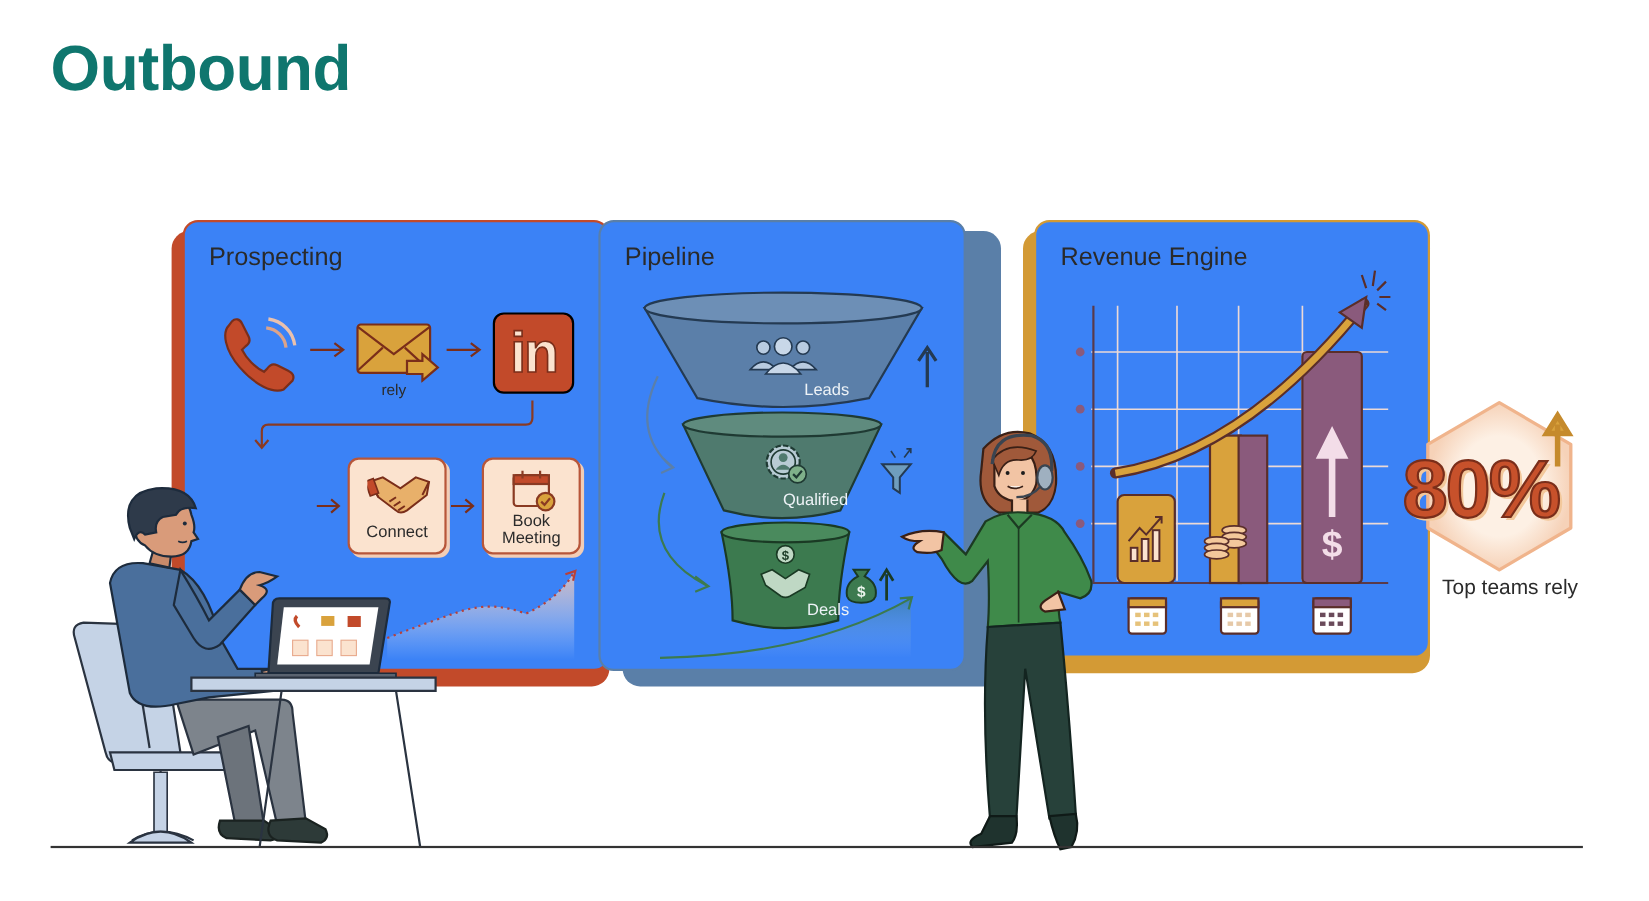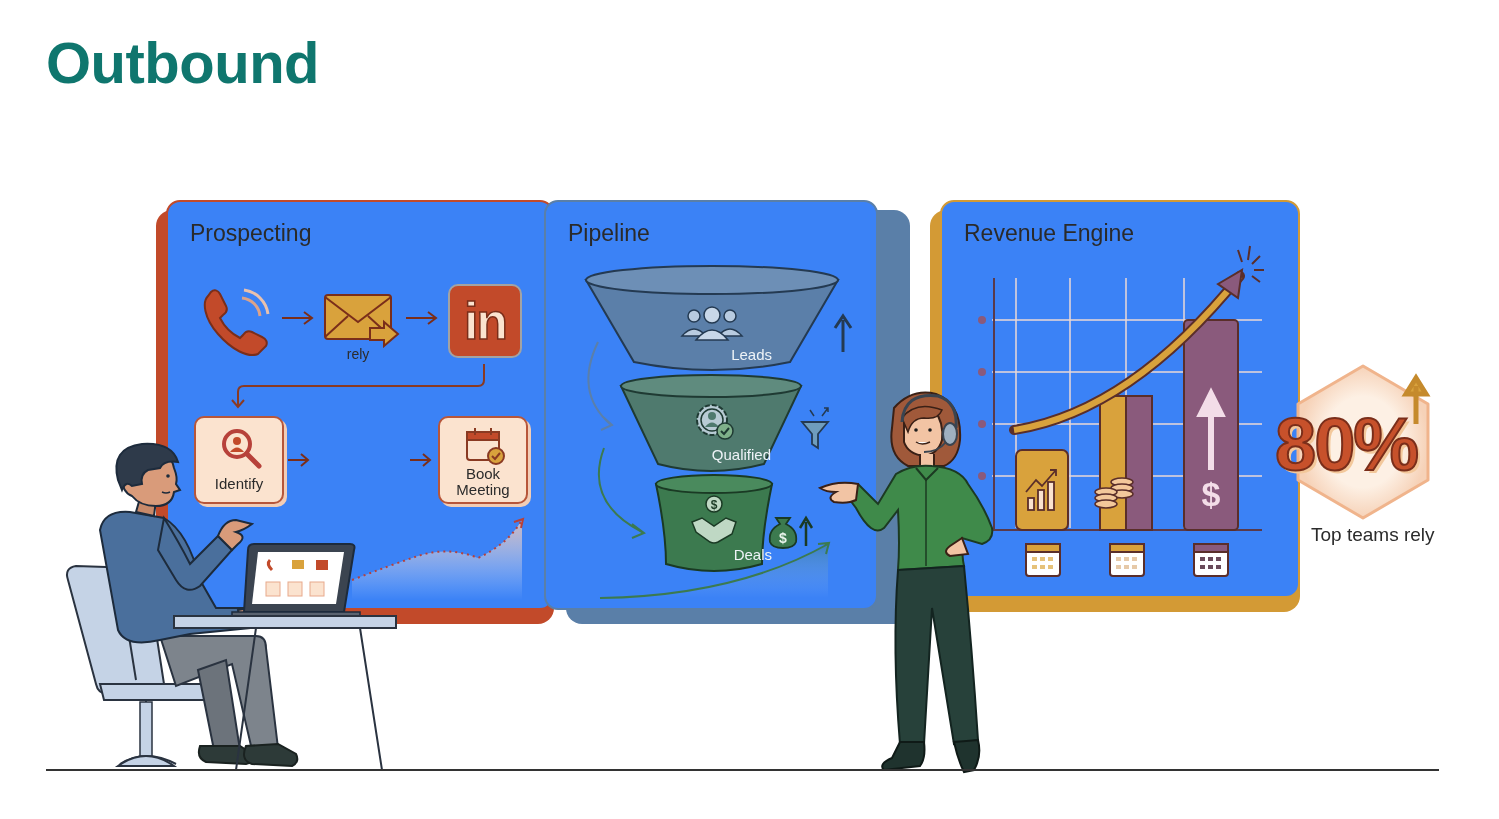--- a/index.html
+++ b/index.html
@@ -63,7 +63,7 @@
       <path d="M2 8 H32 M24 2 L32 8 L24 14" stroke="#7a2e1a" stroke-width="2" fill="none"></path>
     </svg>
 
-  <div class="abs" style="left:280px;top:82px;width:74px;height:74px;background:#c24a2a;border:2px solid #a3a3a3;border-radius:10px;color:#fbe3cf;font-weight:700;font-size:52px;line-height:70px;text-align:center;letter-spacing:-2px;-webkit-text-stroke:1.5px #7a2e1a">in</div>
+  <div class="abs" style="left:280px;top:82px;width:74px;height:74px;background:#c24a2a;border:2px solid #000000;border-radius:10px;color:#fbe3cf;font-weight:700;font-size:52px;line-height:70px;text-align:center;letter-spacing:-2px;-webkit-text-stroke:1.5px #7a2e1a">in</div>
 
   <svg class="abs" style="left:60px;top:160px" width="270" height="50">
     <path d="M256 2 V18 Q256 24 250 24 H16 Q10 24 10 30 V44 M4 38 L10 45 L16 38" stroke="#8a3a22" stroke-width="2" fill="none"></path>

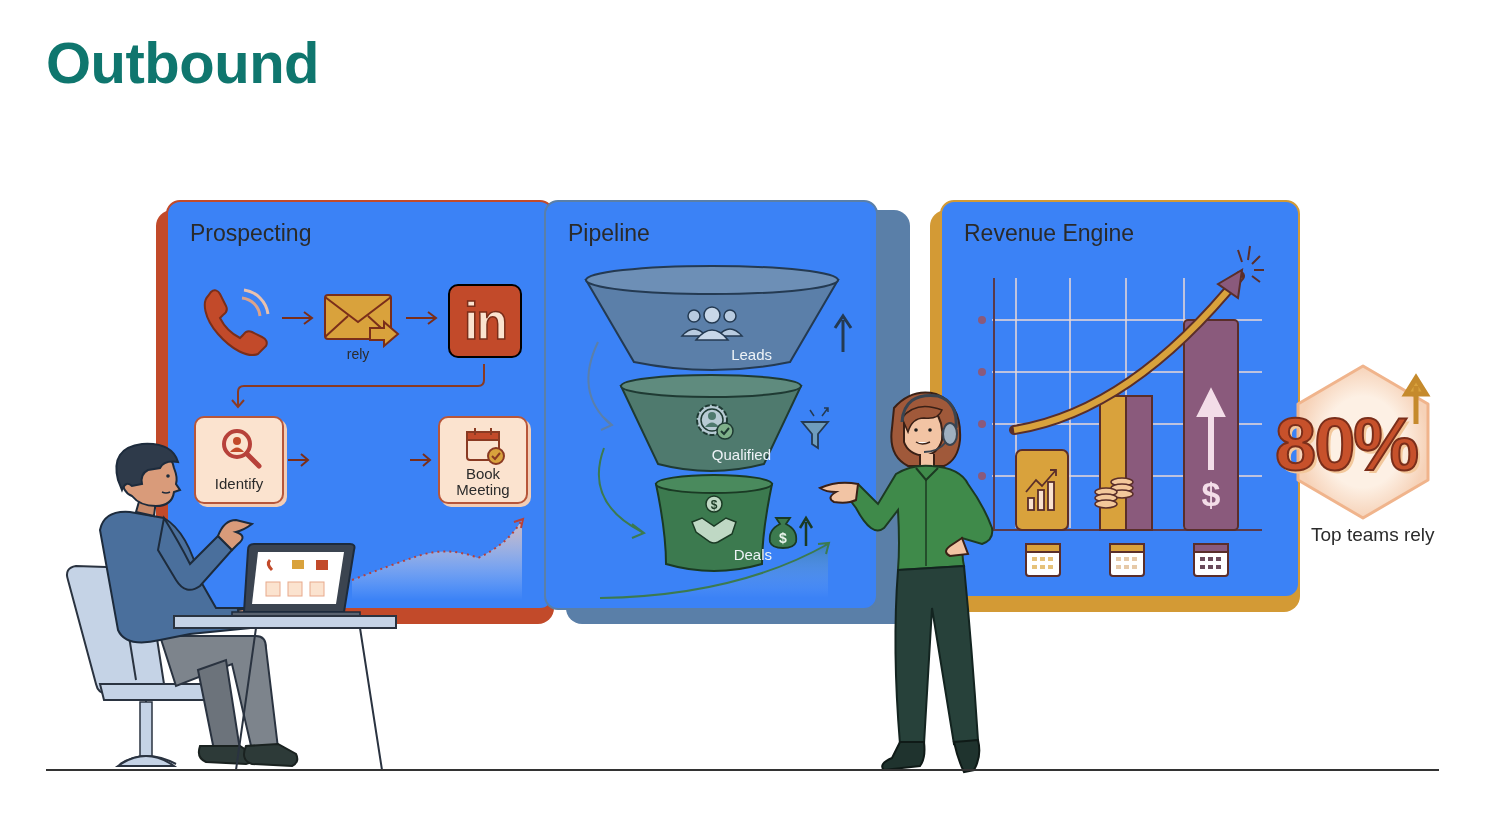--- a/index.html
+++ b/index.html
@@ -69,15 +69,6 @@
     <path d="M256 2 V18 Q256 24 250 24 H16 Q10 24 10 30 V44 M4 38 L10 45 L16 38" stroke="#8a3a22" stroke-width="2" fill="none"></path>
   </svg>
 
-  <div class="step-box" style="left:26px;top:214px">
-    <svg class="abs" style="left:23px;top:8px" width="44" height="44" viewBox="0 0 44 44">
-      <circle cx="18" cy="18" r="13" fill="#fbe3cf" stroke="#b7413a" stroke-width="4"></circle>
-      <circle cx="18" cy="15" r="4" fill="#c24a2a"></circle>
-      <path d="M11 26 Q18 17 25 26" fill="#c24a2a"></path>
-      <path d="M28 28 L40 40" stroke="#b7413a" stroke-width="5" stroke-linecap="round"></path>
-    </svg>
-    <div class="lbl" style="top:58px">Identify</div>
-  </div>
   <svg class="abs" style="left:118px;top:250px" width="26" height="16">
       <path d="M2 8 H22 M15 2 L22 8 L15 14" stroke="#7a2e1a" stroke-width="2" fill="none"></path>
     </svg>

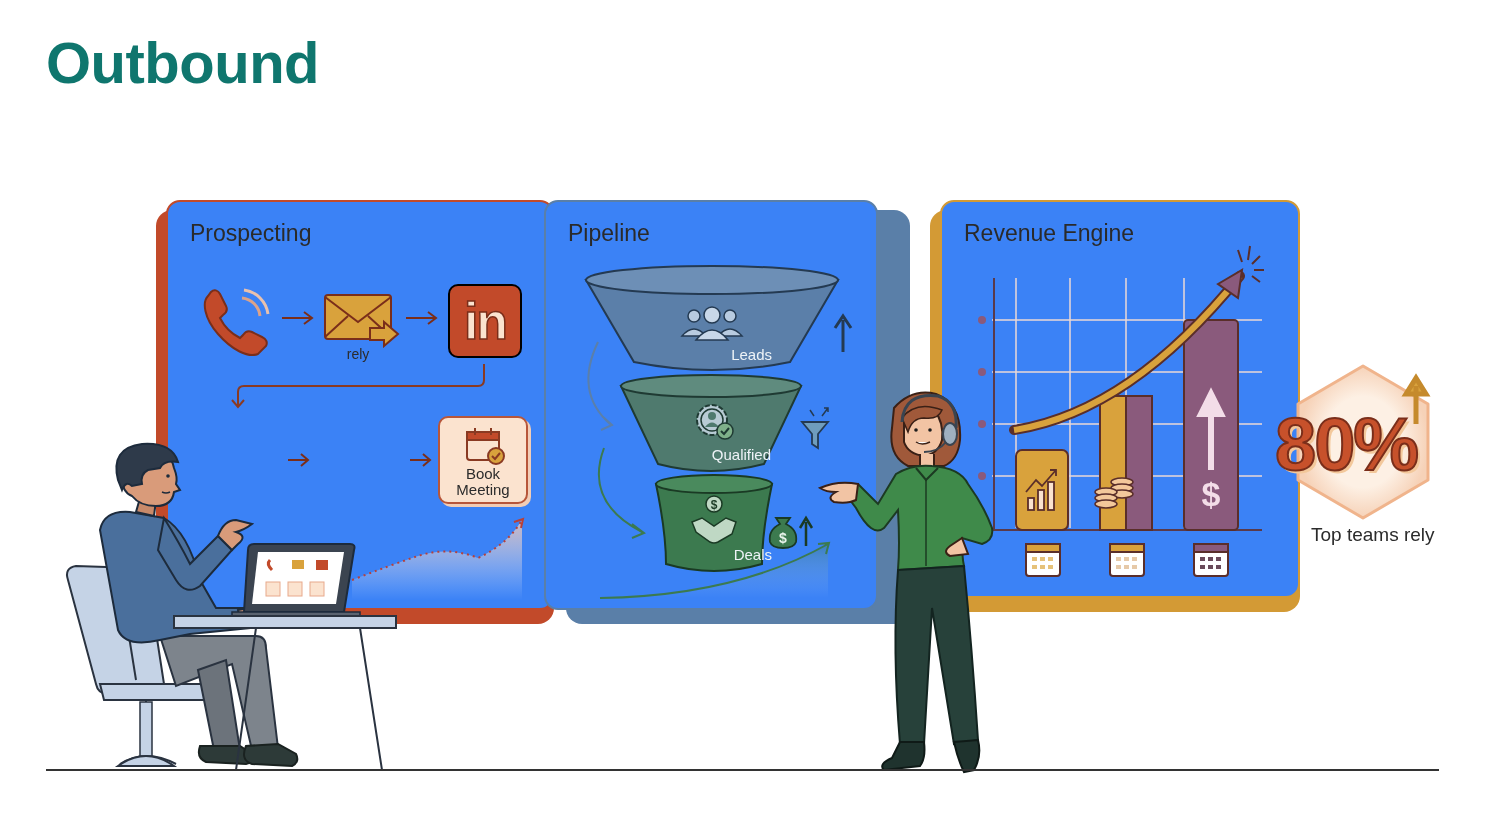--- a/index.html
+++ b/index.html
@@ -73,6 +73,14 @@
       <path d="M2 8 H22 M15 2 L22 8 L15 14" stroke="#7a2e1a" stroke-width="2" fill="none"></path>
     </svg>
 
+  <div class="step-box" style="left:148px;top:214px">
+    <svg class="abs" style="left:16px;top:12px" width="58" height="40" viewBox="0 0 58 40">
+      <path d="M2 8 L14 4 L30 14 L44 4 L56 8 L54 20 L36 34 Q30 38 26 34 L10 22 Z" fill="#e8b06a" stroke="#7a2e1a" stroke-width="1.8"></path>
+      <path d="M2 8 L10 22 M56 8 L50 20 M20 26 L26 22 M24 30 L30 26 M28 34 L34 30" stroke="#7a2e1a" stroke-width="1.8"></path>
+      <rect x="0" y="6" width="8" height="14" fill="#c24a2a" stroke="#7a2e1a" stroke-width="1.5" transform="rotate(-20 4 13)"></rect>
+    </svg>
+    <div class="lbl" style="top:58px">Connect</div>
+  </div>
   <svg class="abs" style="left:240px;top:250px" width="26" height="16">
       <path d="M2 8 H22 M15 2 L22 8 L15 14" stroke="#7a2e1a" stroke-width="2" fill="none"></path>
     </svg>

